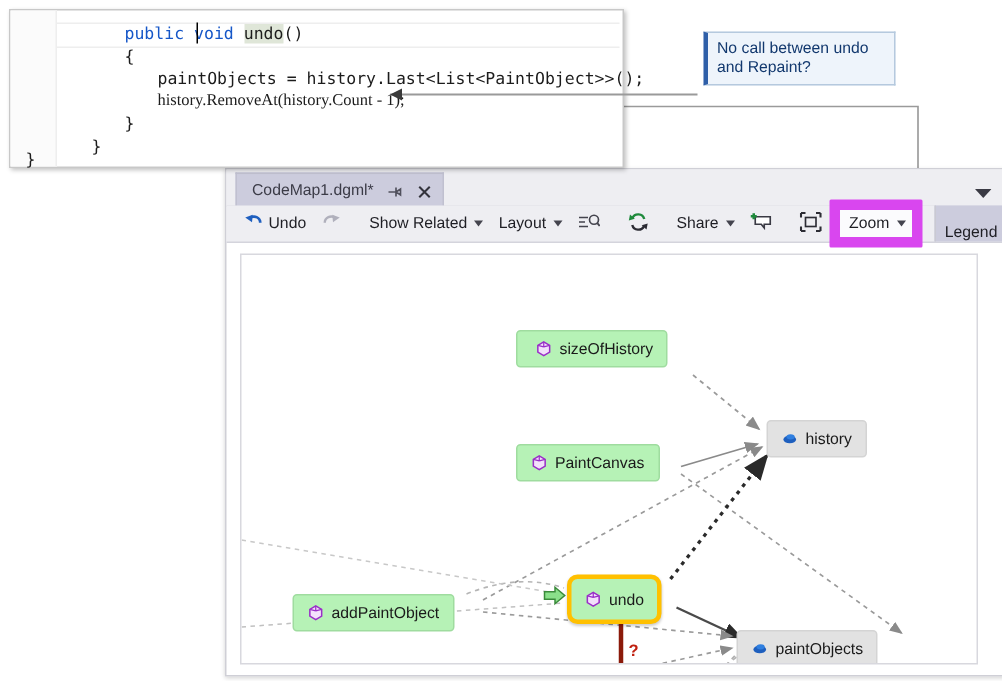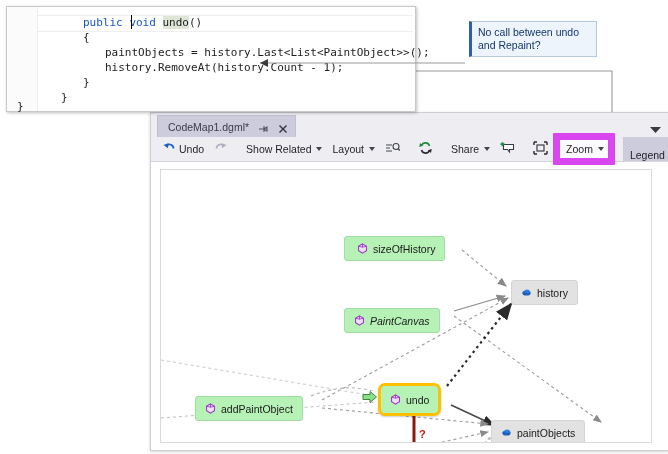--- a/index.html
+++ b/index.html
@@ -84,7 +84,7 @@
 
   <div class="code-line" style="left:76px;top:24px;">{</div>
   <div class="code-line" style="left:98px;top:39px;">paintObjects = history.Last&lt;List&lt;PaintObject&gt;&gt;();</div>
-  <div class="code-line" style="left:98px;top:54px;">history.RemoveAt(history.Count - 1);</div>
+  <div class="code-line" style="left:98px;top:54px;font-family:Liberation Serif, serif;">history.RemoveAt(history.Count - 1);</div>
   <div class="code-line" style="left:76px;top:69px;">}</div>
   <div class="code-line" style="left:54px;top:84px;">}</div>
   <div class="code-line" style="left:10px;top:93px;">}</div>

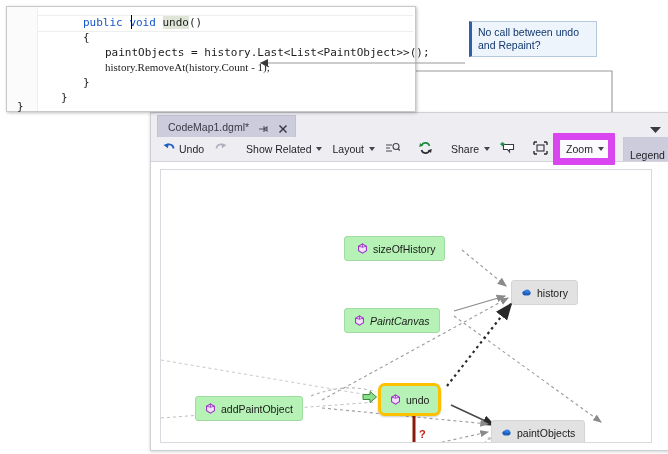--- a/index.html
+++ b/index.html
@@ -253,7 +253,7 @@
       <path d="M0,190 L213,226" stroke="#c8c8c8" stroke-width="1" stroke-dasharray="3,3" fill="none"></path>
     </svg>
 
-    <div class="node green" style="left:183px;top:66px;padding-left:12px;">
+    <div class="node green" style="left:183px;top:50px;padding-left:12px;">
       <span class="ico-method">
         <svg width="11" height="11" viewBox="0 0 12 12">
             <path d="M6 1l4.3 2.5v5L6 11 1.7 8.5v-5z" stroke="#9a2fc8" stroke-width="1.1" fill="#f3e0fb"></path>

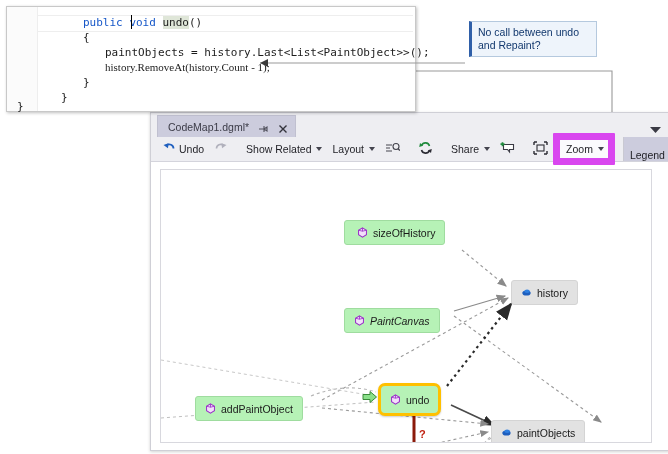--- a/index.html
+++ b/index.html
@@ -273,7 +273,7 @@
       <span>history</span>
     </div>
 
-    <div class="node green" style="left:183px;top:138px;font-style:italic;">
+    <div class="node green" style="left:183px;top:126px;">
       <span class="ico-method">
         <svg width="11" height="11" viewBox="0 0 12 12">
             <path d="M6 1l4.3 2.5v5L6 11 1.7 8.5v-5z" stroke="#9a2fc8" stroke-width="1.1" fill="#f3e0fb"></path>

